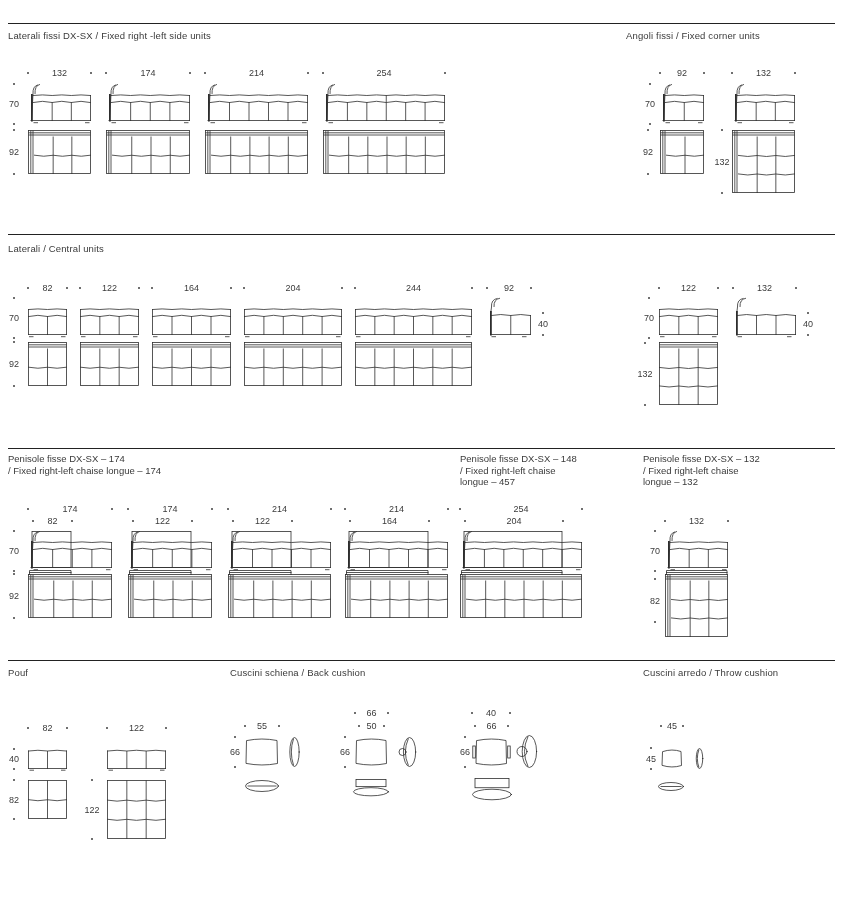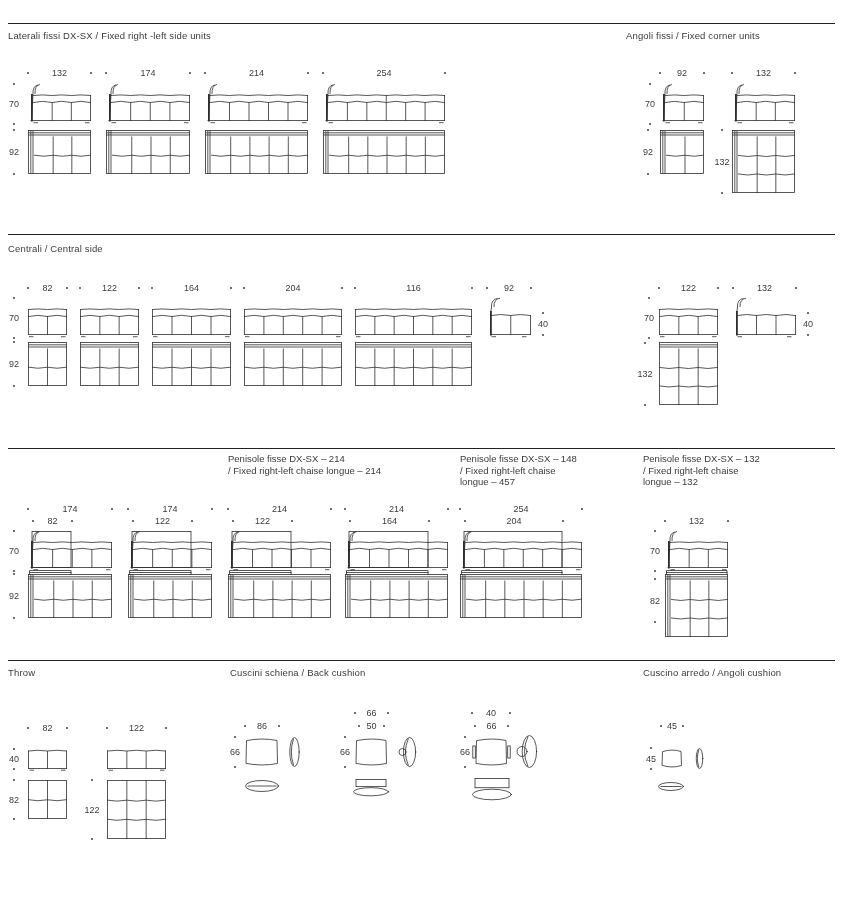--- a/index.html
+++ b/index.html
@@ -33,7 +33,7 @@
 
   <div class="stitle" style="left:8px;top:30px">Laterali fissi DX-SX / Fixed right -left side units</div>
   <div class="stitle" style="left:626px;top:30px">Angoli fissi / Fixed corner units</div>
-  <div class="stitle" style="left:8px;top:243px">Centrali / Central side</div>
+  <div class="stitle" style="left:8px;top:243px">Laterali / Central units</div>
 
   <div class="ptitle" style="left:228px;top:453px">
     <span>Penisole fisse DX-SX – 214</span>

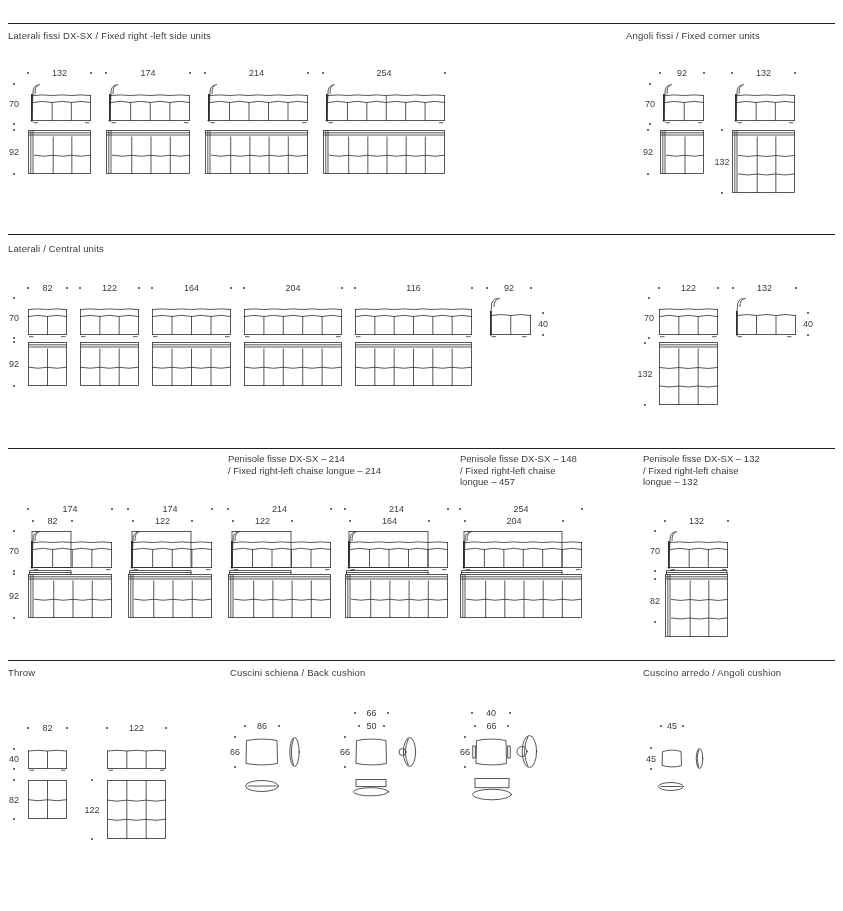--- a/index.html
+++ b/index.html
@@ -318,7 +318,7 @@
       <line x1="78.1" y1="7" x2="78.1" y2="43.5"></line>
       <path d="M0.5,25.25q9.7,2 19.4,0q9.7,2 19.4,0q9.7,2 19.4,0q9.7,2 19.4,0q9.7,2 19.4,0"></path>
     </svg>
-    <div class="hdim" style="left:355px;top:283px;width:117px"><i class="dot dl"></i><span>116</span><i class="dot dr"></i></div>
+    <div class="hdim" style="left:355px;top:283px;width:117px"><i class="dot dl"></i><span>244</span><i class="dot dr"></i></div>
     <svg class="draw" style="left:355px;top:298px" width="117" height="40" viewBox="0 0 117 40">
       <path d="M0.5,11.5q9.67,-1.2 19.33,0q9.67,-1.2 19.33,0q9.67,-1.2 19.33,0q9.67,-1.2 19.33,0q9.67,-1.2 19.33,0q9.67,-1.2 19.33,0"></path>
       <line x1="116.5" y1="11.5" x2="116.5" y2="36.5"></line>

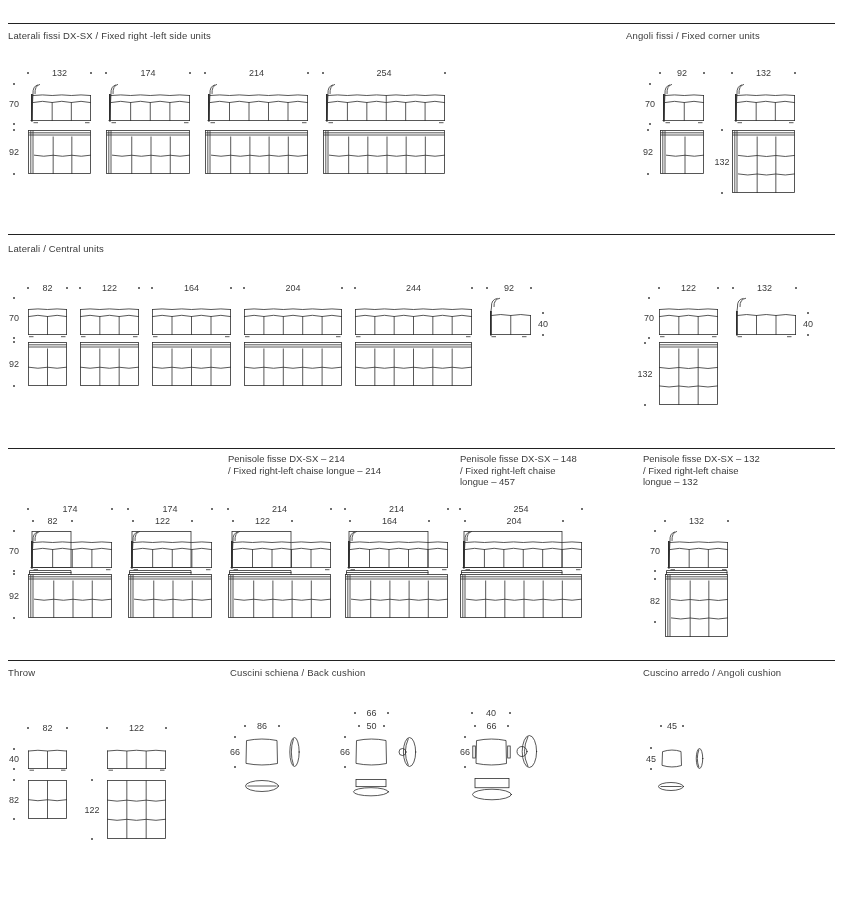--- a/index.html
+++ b/index.html
@@ -35,6 +35,11 @@
   <div class="stitle" style="left:626px;top:30px">Angoli fissi / Fixed corner units</div>
   <div class="stitle" style="left:8px;top:243px">Laterali / Central units</div>
 
+  <div class="ptitle" style="left:8px;top:453px">
+    <span>Penisole fisse DX-SX – 174</span>
+    <span>/ Fixed right-left chaise longue – 174</span>
+    <span></span>
+  </div>
   <div class="ptitle" style="left:228px;top:453px">
     <span>Penisole fisse DX-SX – 214</span>
     <span>/ Fixed right-left chaise longue – 214</span>

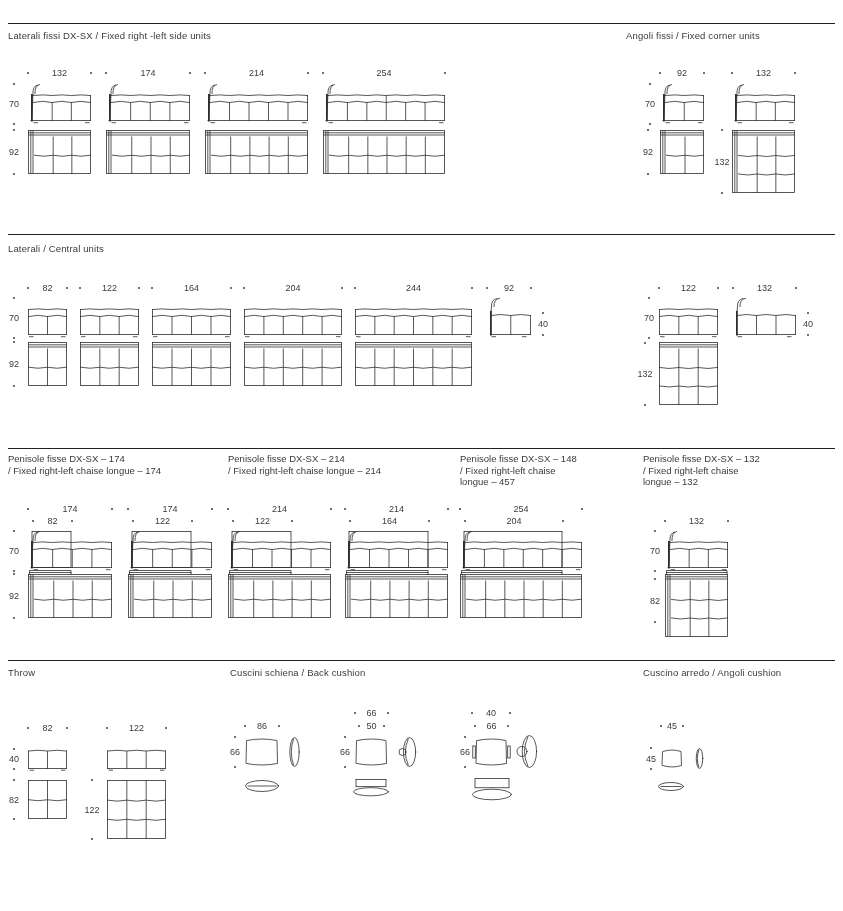--- a/index.html
+++ b/index.html
@@ -40,11 +40,6 @@
     <span>/ Fixed right-left chaise longue – 174</span>
     <span></span>
   </div>
-  <div class="ptitle" style="left:228px;top:453px">
-    <span>Penisole fisse DX-SX – 214</span>
-    <span>/ Fixed right-left chaise longue – 214</span>
-    <span></span>
-  </div>
   <div class="ptitle" style="left:460px;top:453px">
     <span>Penisole fisse DX-SX – 148</span>
     <span>/ Fixed right-left chaise</span>

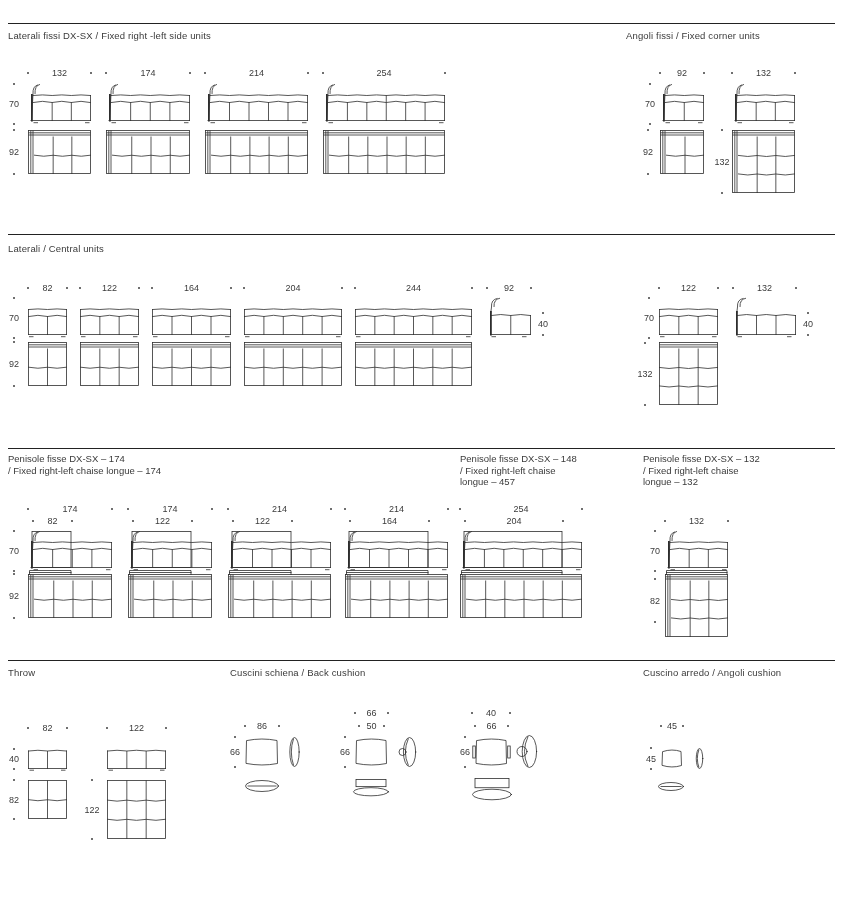--- a/index.html
+++ b/index.html
@@ -51,7 +51,7 @@
     <span>longue – 132</span>
   </div>
 
-  <div class="stitle" style="left:8px;top:667px">Throw</div>
+  <div class="stitle" style="left:8px;top:667px">Pouf</div>
   <div class="stitle" style="left:230px;top:667px">Cuscini schiena / Back cushion</div>
   <div class="stitle" style="left:643px;top:667px">Cuscino arredo / Angoli cushion</div>
 <div class="vdim" style="left:6px;top:84px;height:40px">

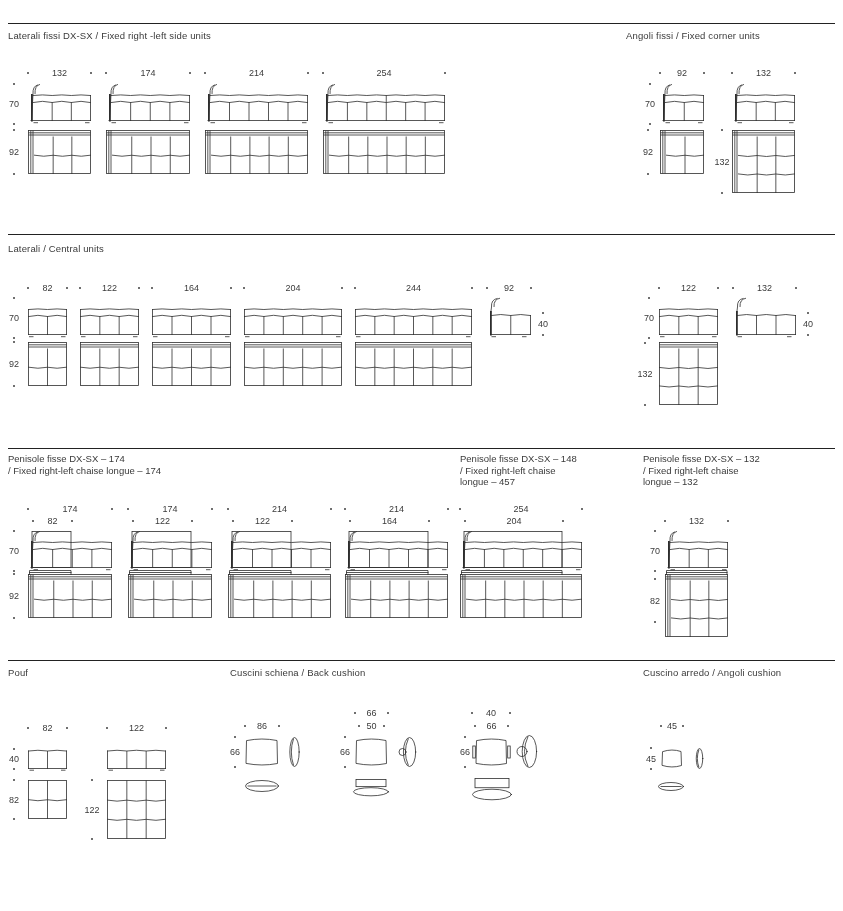--- a/index.html
+++ b/index.html
@@ -53,7 +53,7 @@
 
   <div class="stitle" style="left:8px;top:667px">Pouf</div>
   <div class="stitle" style="left:230px;top:667px">Cuscini schiena / Back cushion</div>
-  <div class="stitle" style="left:643px;top:667px">Cuscino arredo / Angoli cushion</div>
+  <div class="stitle" style="left:643px;top:667px">Cuscini arredo / Throw cushion</div>
 <div class="vdim" style="left:6px;top:84px;height:40px">
       <i class="dot dt"></i>
       <span class="dlab">70</span>

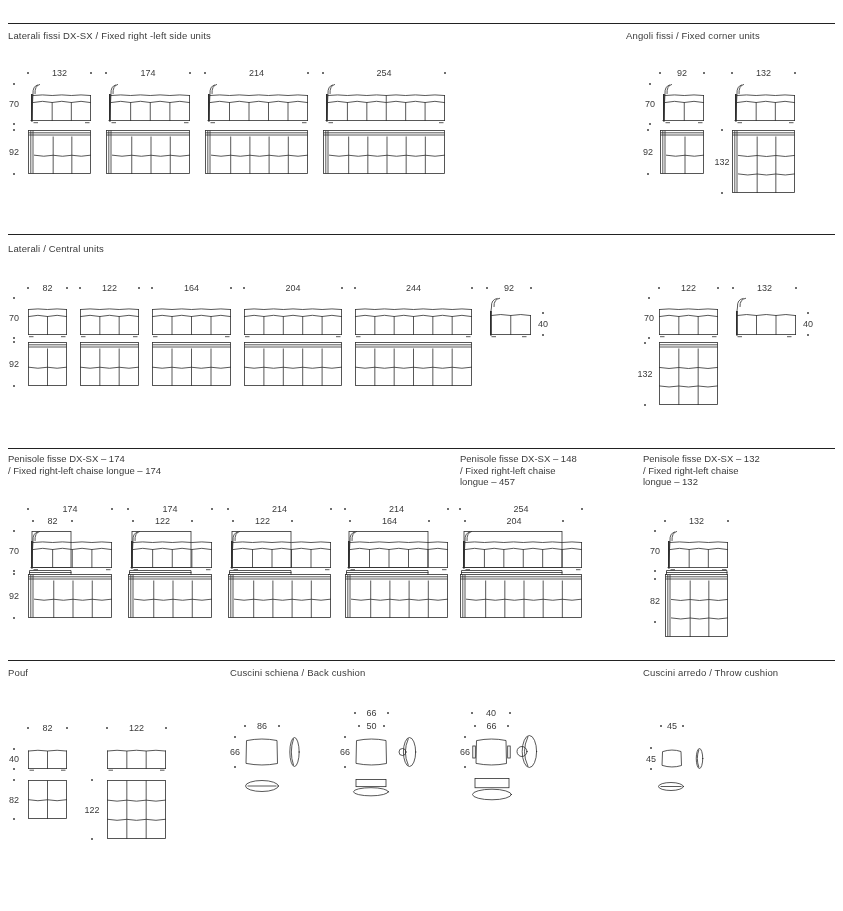--- a/index.html
+++ b/index.html
@@ -651,7 +651,7 @@
       <span class="dlab">122</span>
       <i class="dot db"></i>
     </div>
-    <div class="hdim" style="left:245px;top:721px;width:34px"><i class="dot dl"></i><span>86</span><i class="dot dr"></i></div>
+    <div class="hdim" style="left:245px;top:721px;width:34px"><i class="dot dl"></i><span>55</span><i class="dot dr"></i></div>
     <div class="vdim" style="left:227px;top:737px;height:30px">
       <i class="dot dt"></i>
       <span class="dlab">66</span>

